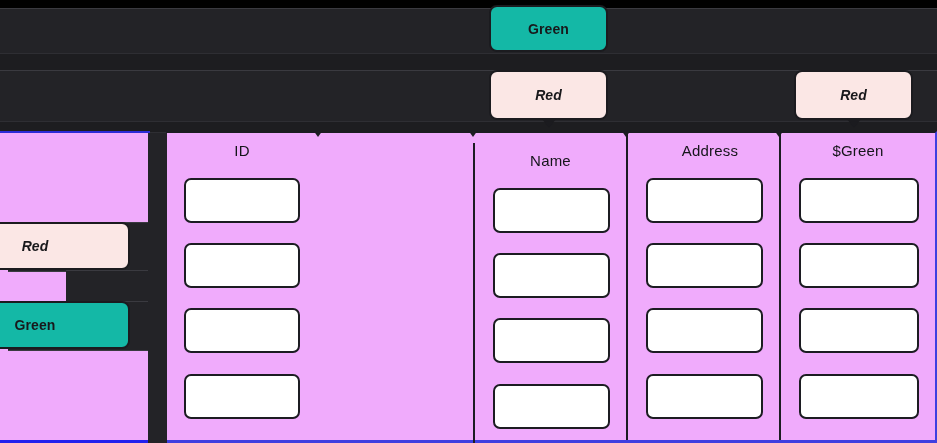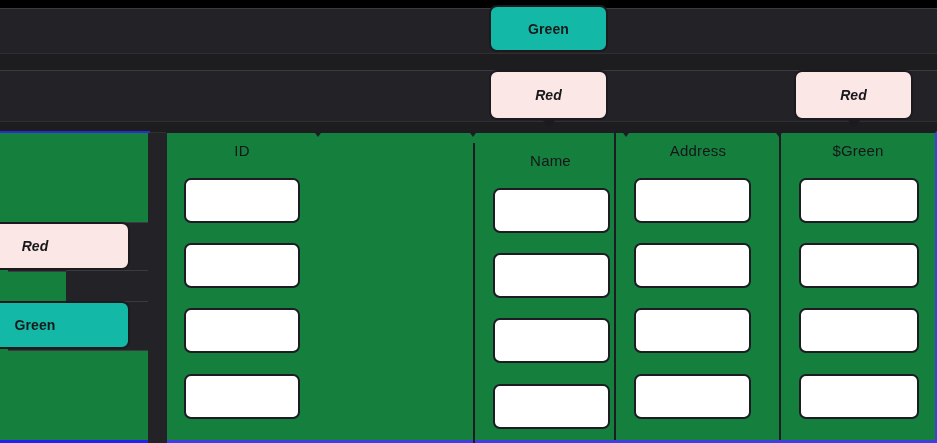--- a/index.html
+++ b/index.html
@@ -61,7 +61,7 @@
   .panel {
     position: absolute;
     box-sizing: border-box;
-    background: #15803d;
+    background: #f0abfc;
     z-index: 3;
   }
   .panel.left {

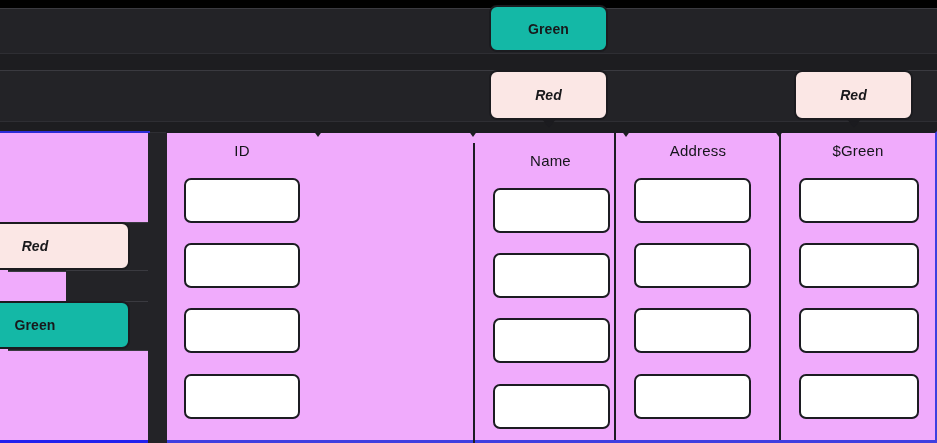--- a/index.html
+++ b/index.html
@@ -155,7 +155,7 @@
         <div class="cell" style="left: 18px; top: 175px; width: 117px; height: 45px;"></div>
         <div class="cell" style="left: 18px; top: 241px; width: 117px; height: 45px;"></div>
       </div>
-      <div class="col" style="left: 448px; width: 166px;">
+      <div class="col" style="left: 460px; width: 166px;">
         <div class="col-head">Address</div>
         <div class="cell" style="left: 18px; top: 45px; width: 117px; height: 45px;"></div>
         <div class="cell" style="left: 18px; top: 110px; width: 117px; height: 45px;"></div>

